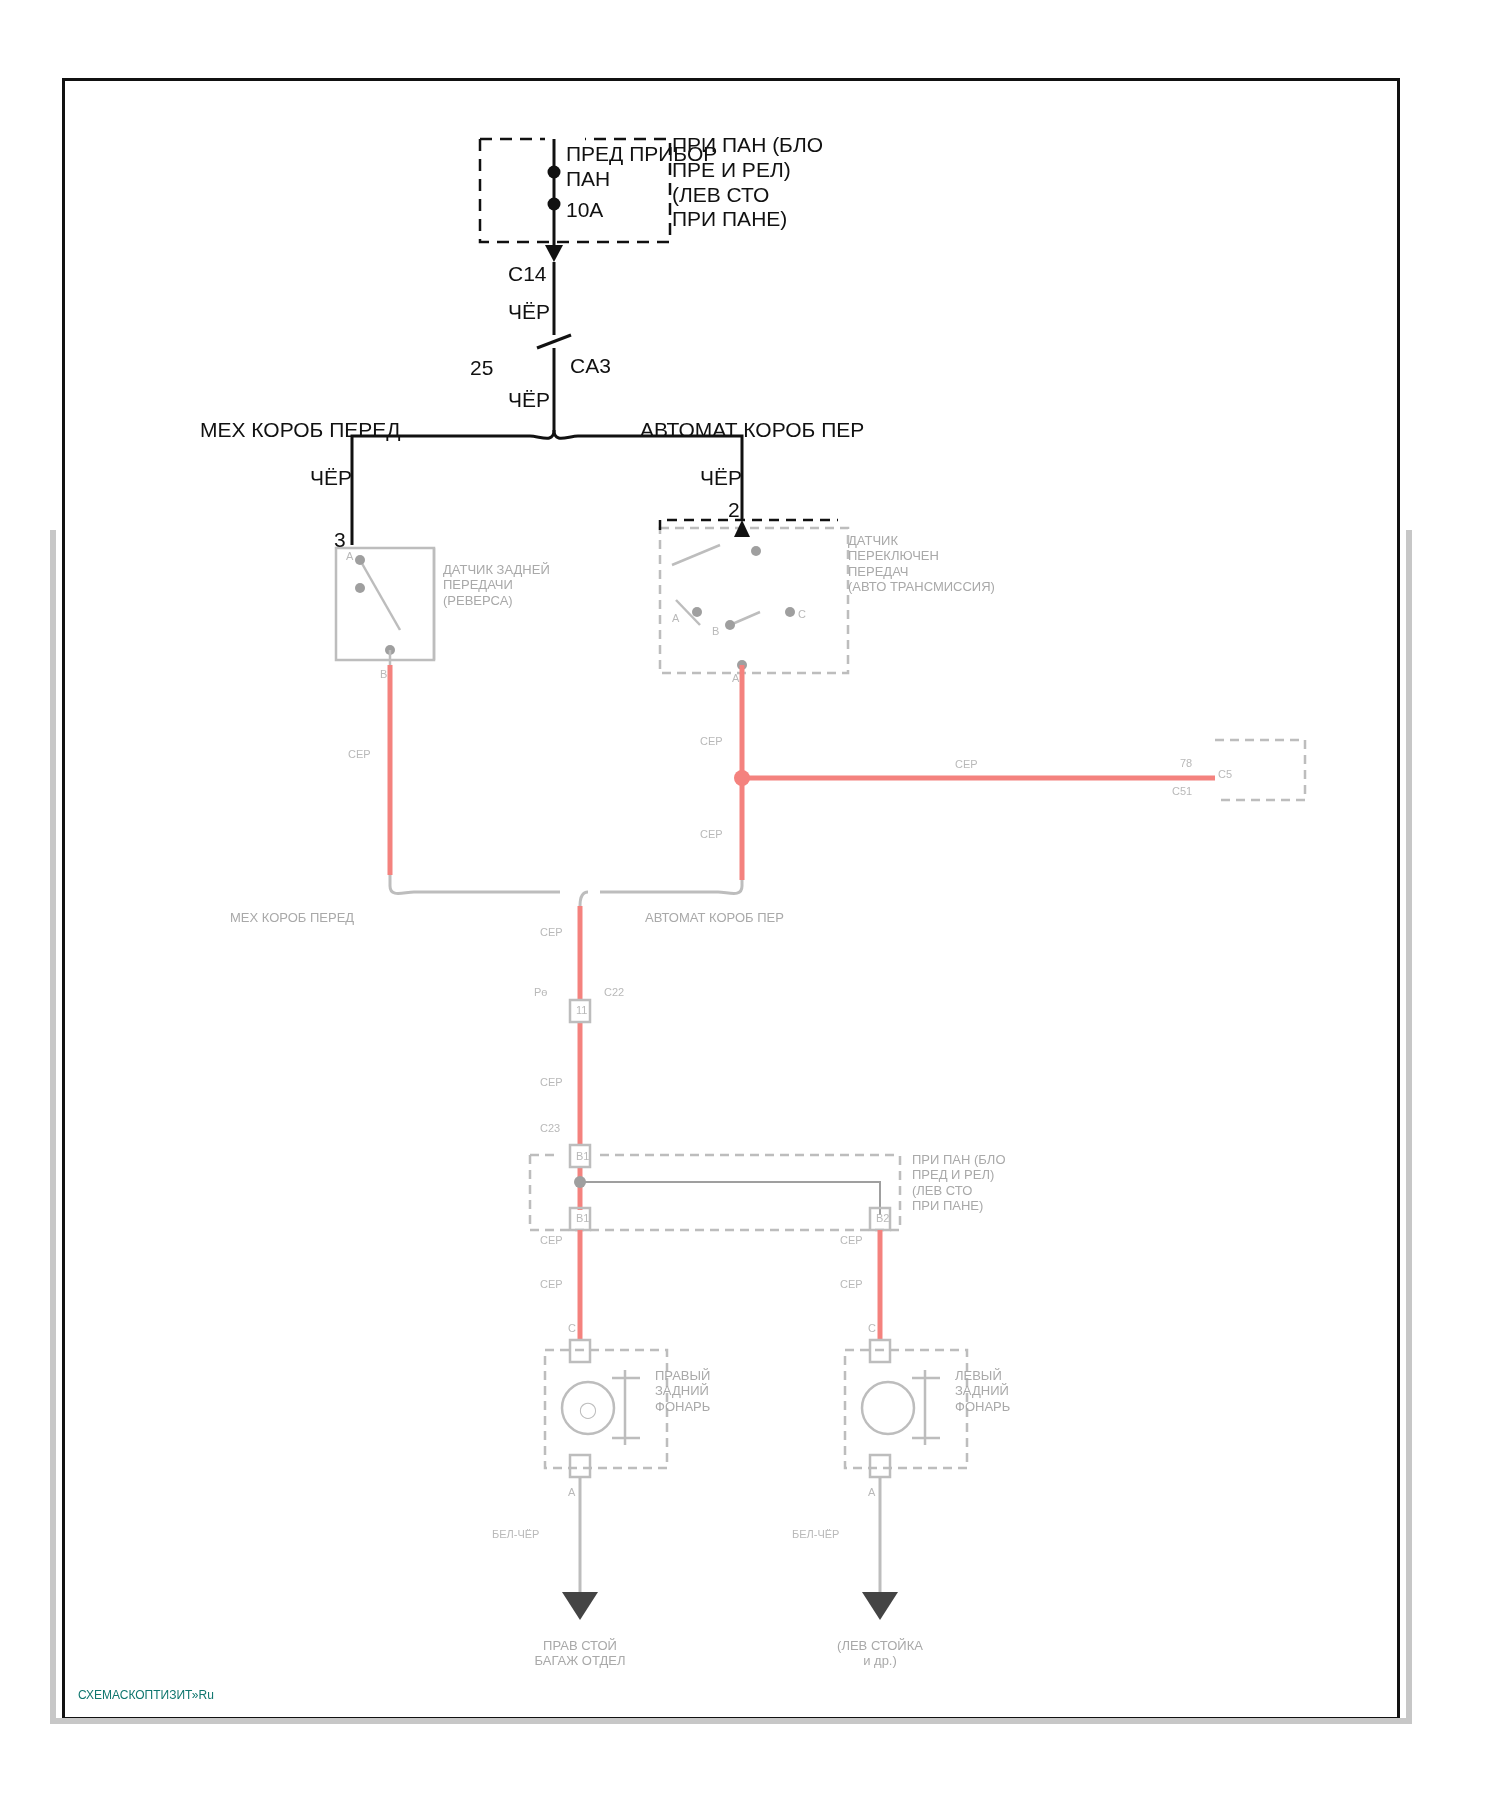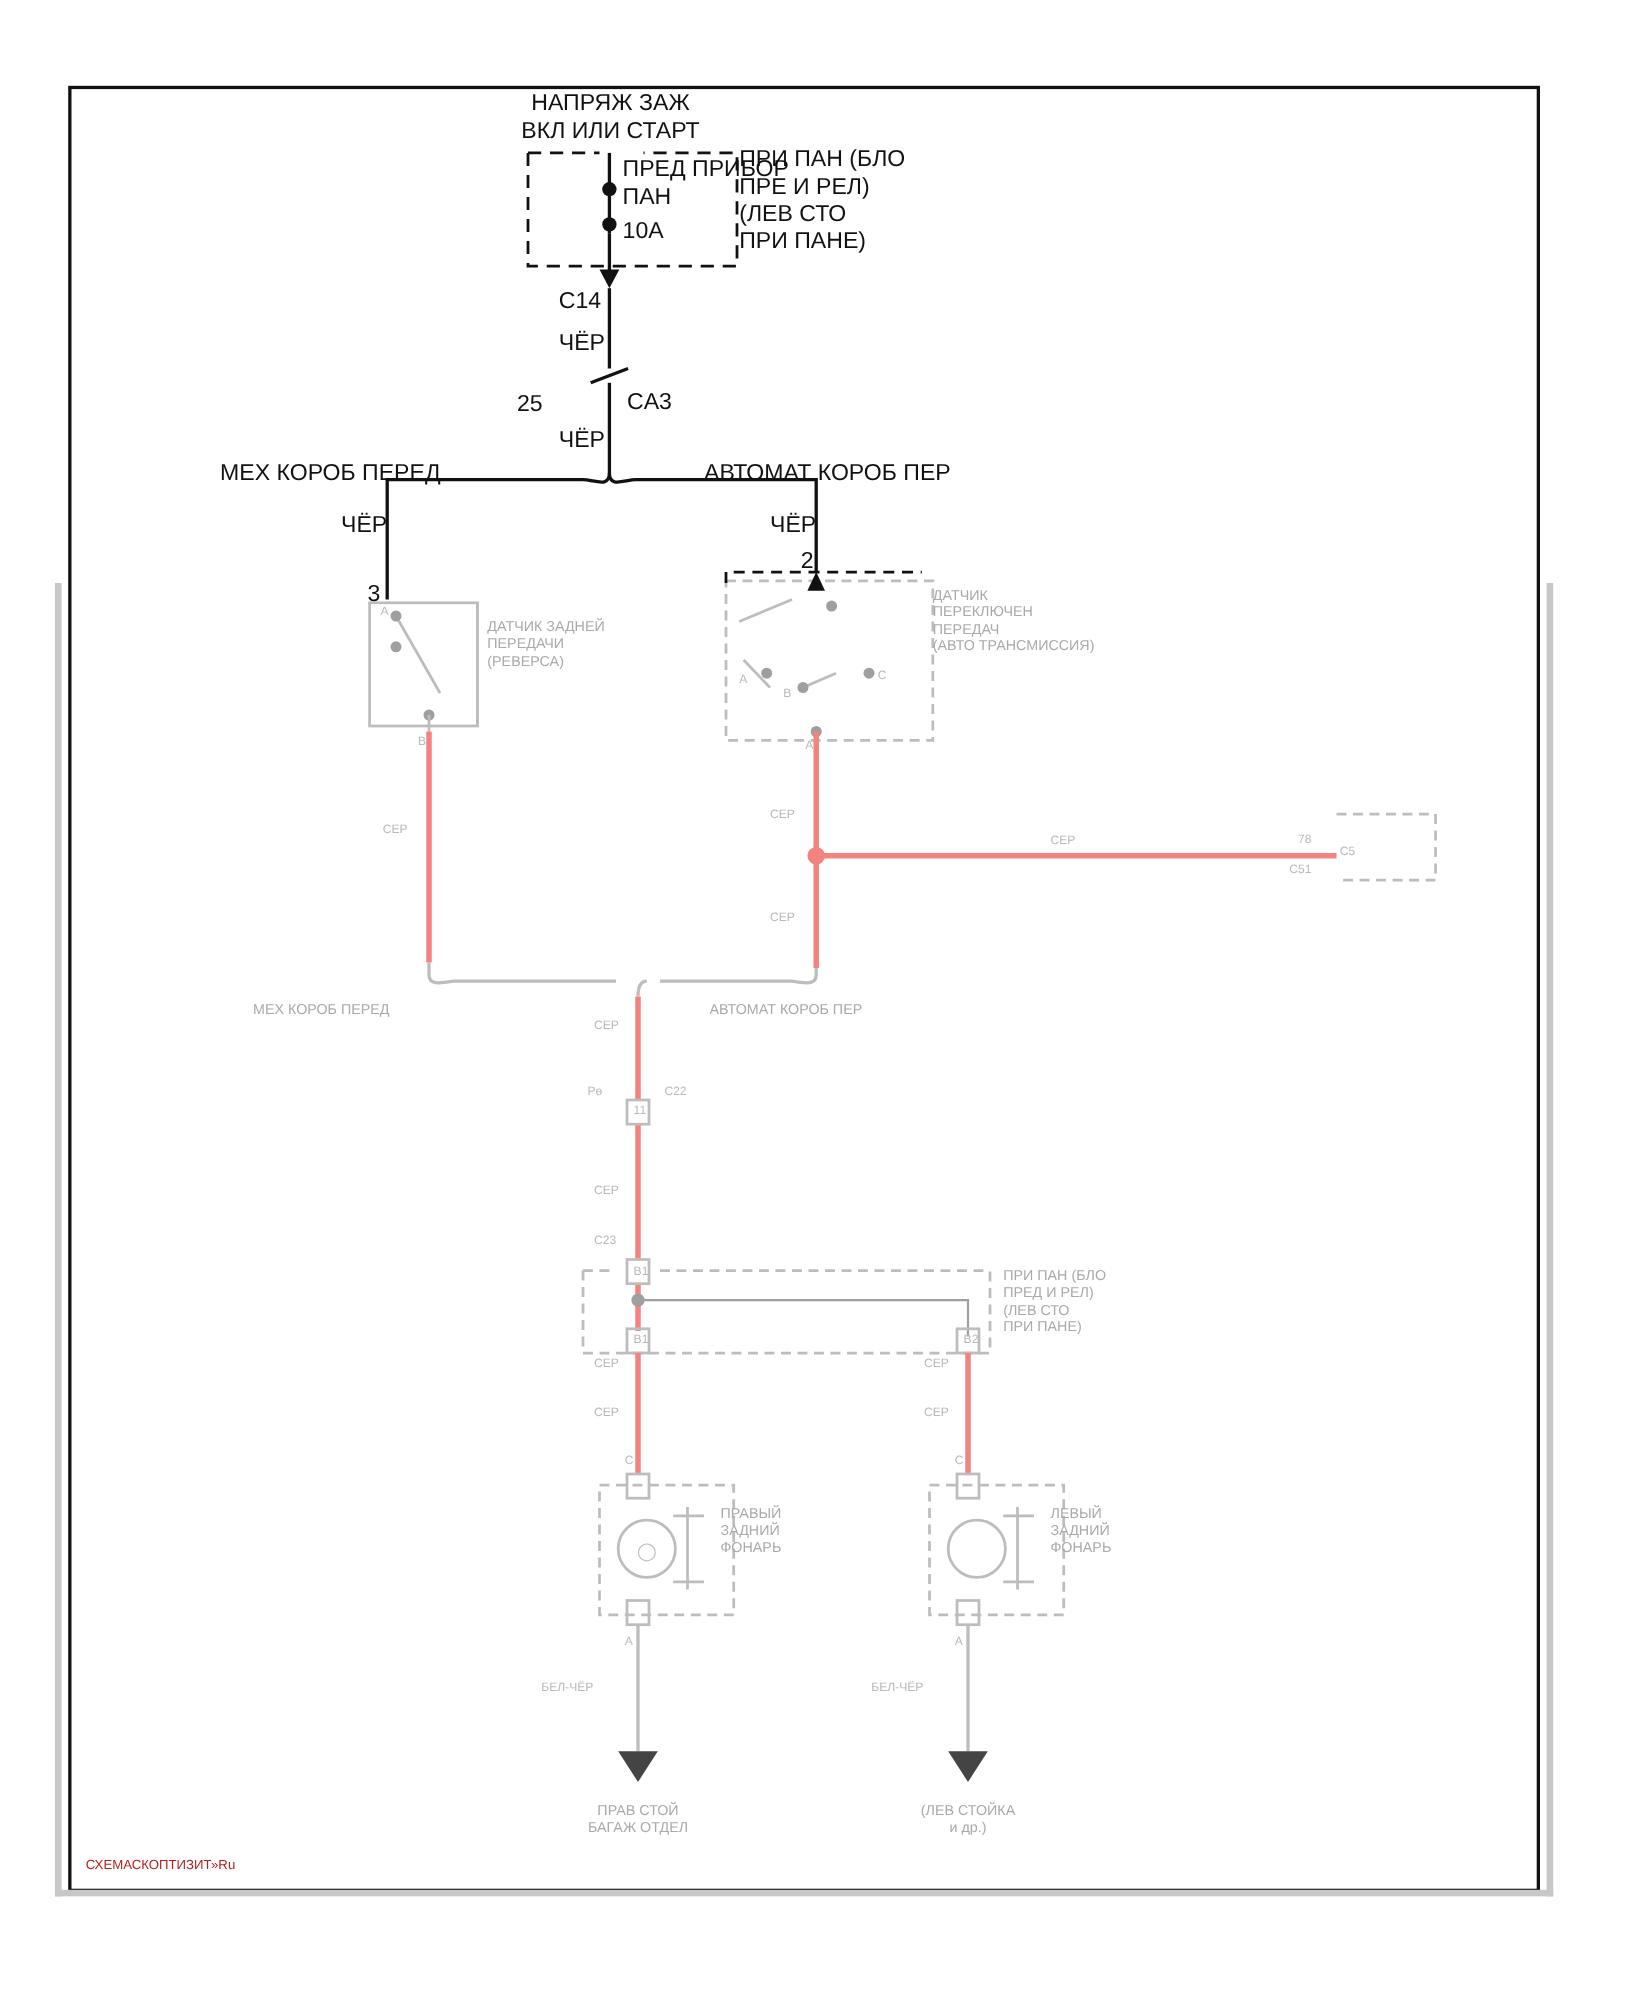--- a/index.html
+++ b/index.html
@@ -223,8 +223,6 @@
     <path d="M862 1592 L898 1592 L880 1620 Z" fill="#444444"></path>
   </svg>
 
-  <div class="lbl top center" style="left:380px; top:82px; width:350px;">НАПРЯЖ ЗАЖ
-ВКЛ ИЛИ СТАРТ</div>
 
   <div class="lbl top" style="left:566px; top:142px;">ПРЕД ПРИБОР
 ПАН</div>

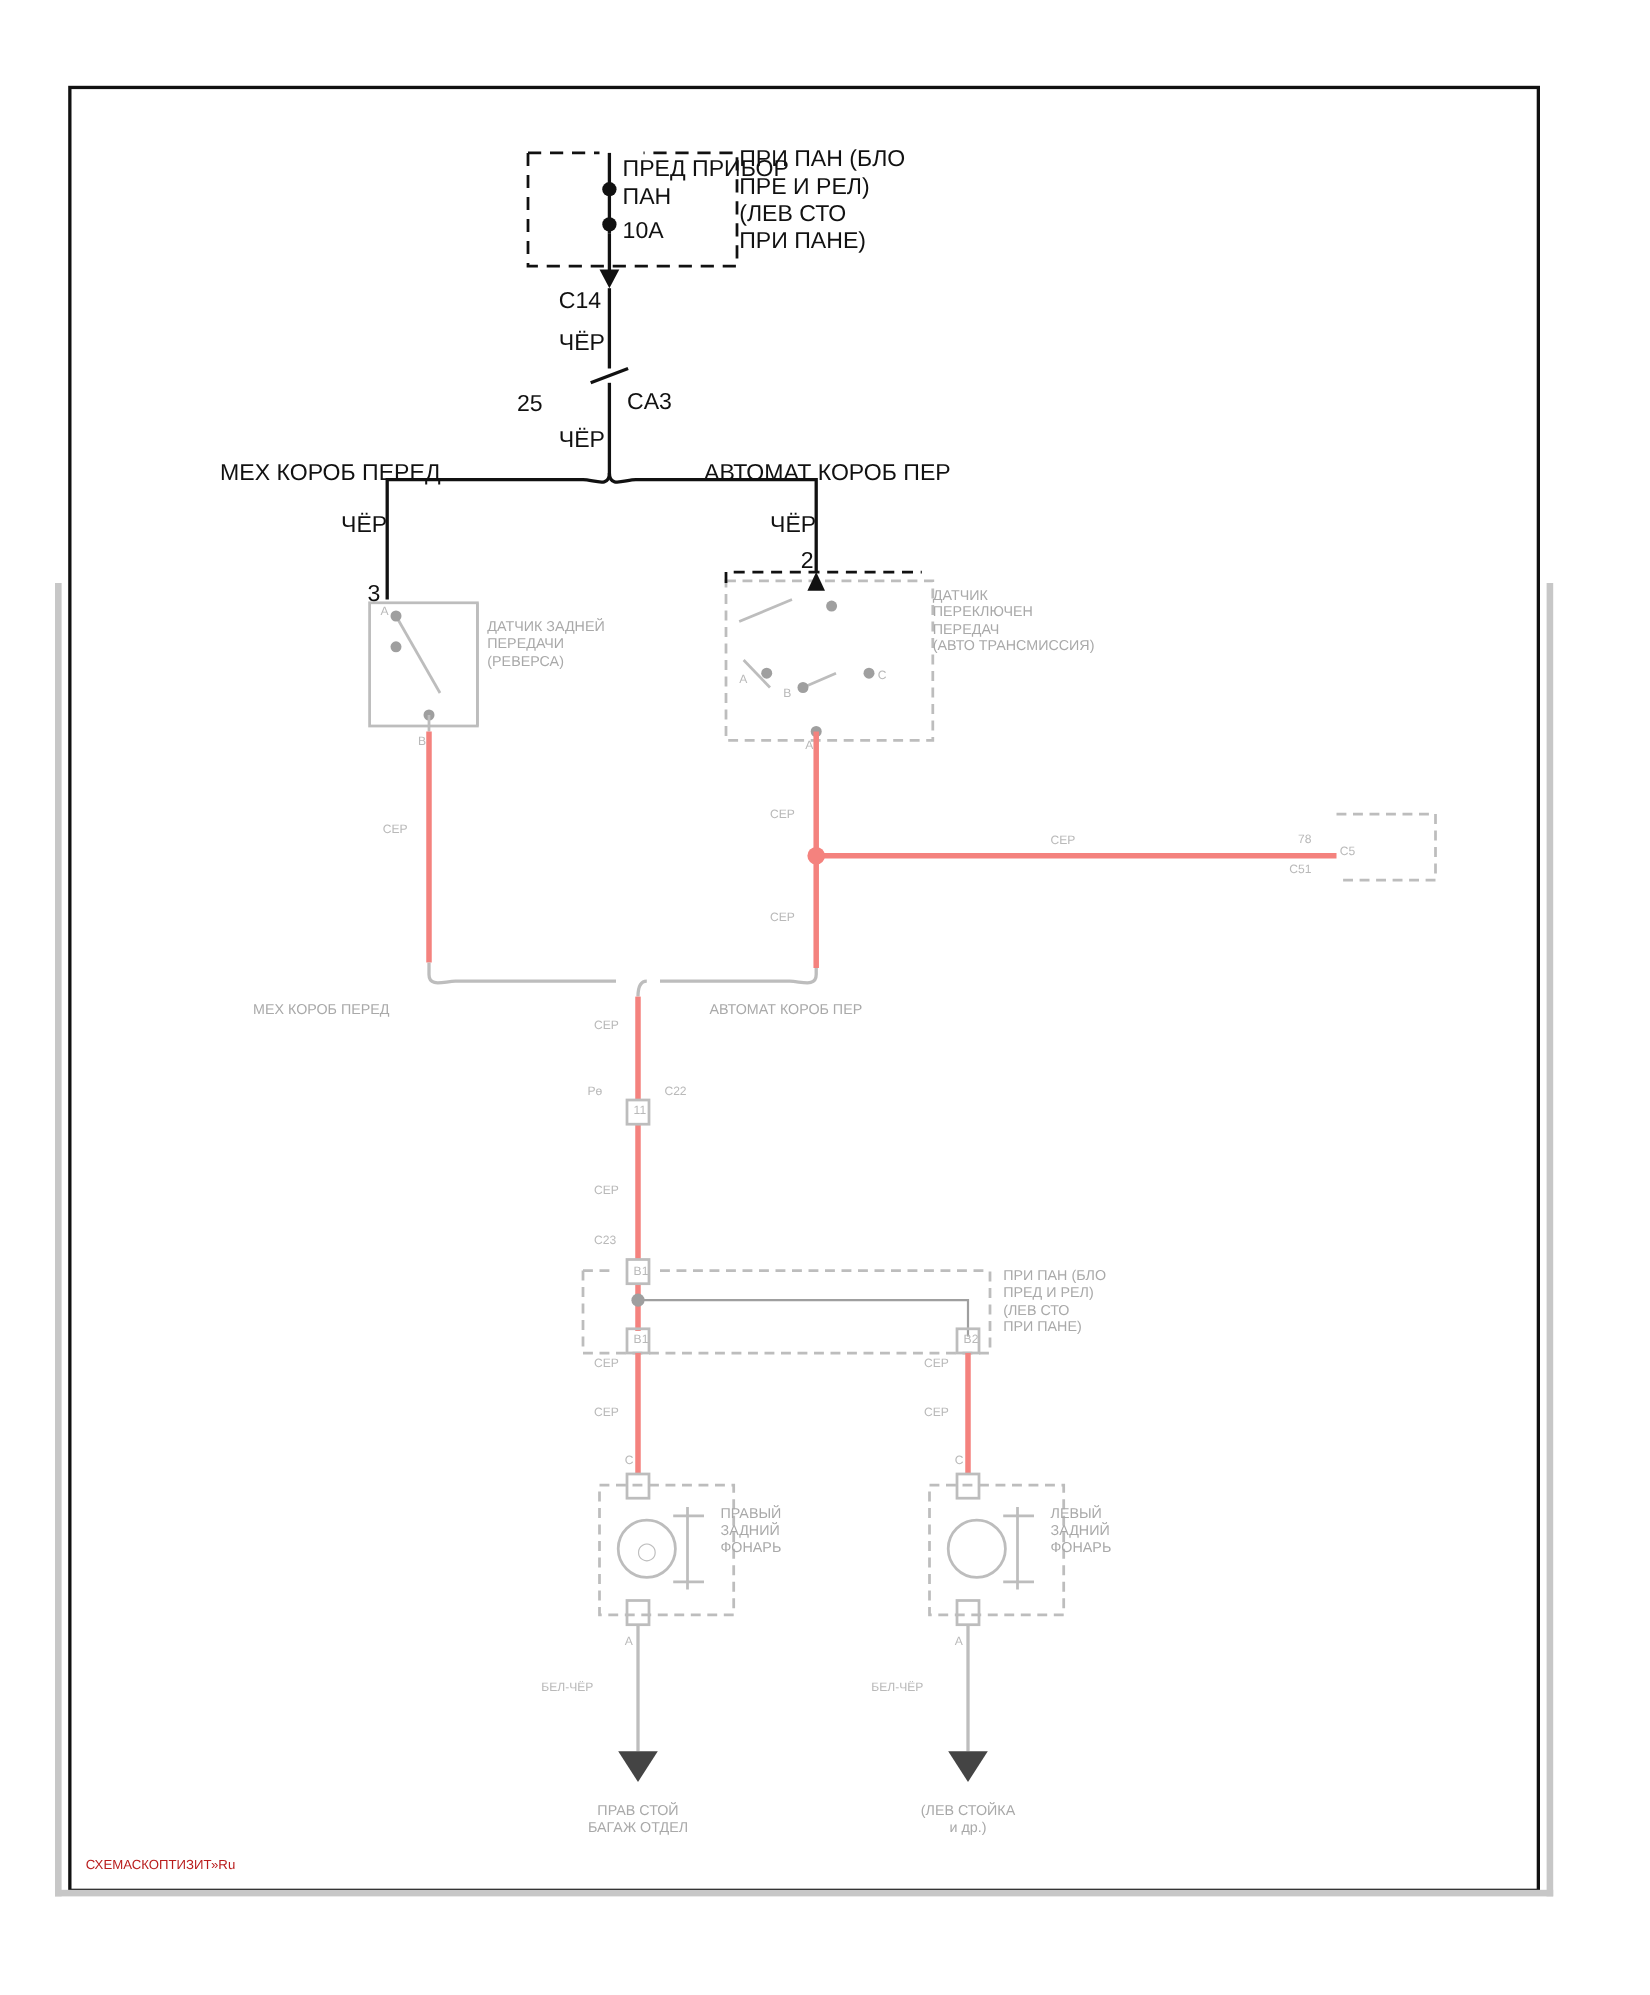--- a/index.html
+++ b/index.html
@@ -67,7 +67,7 @@
     left: 78px;
     top: 1688px;
     font-size: 12px;
-    color: #b91c1c;
+    color: #0f766e;
   }
 </style>
 </head>

